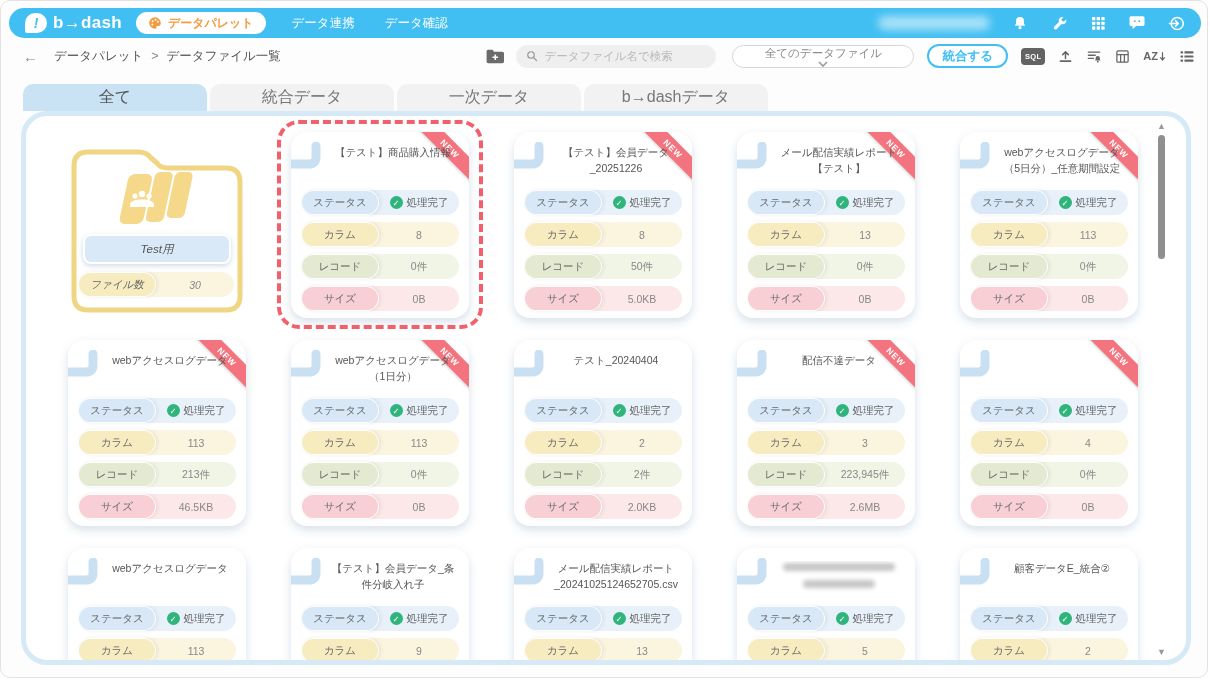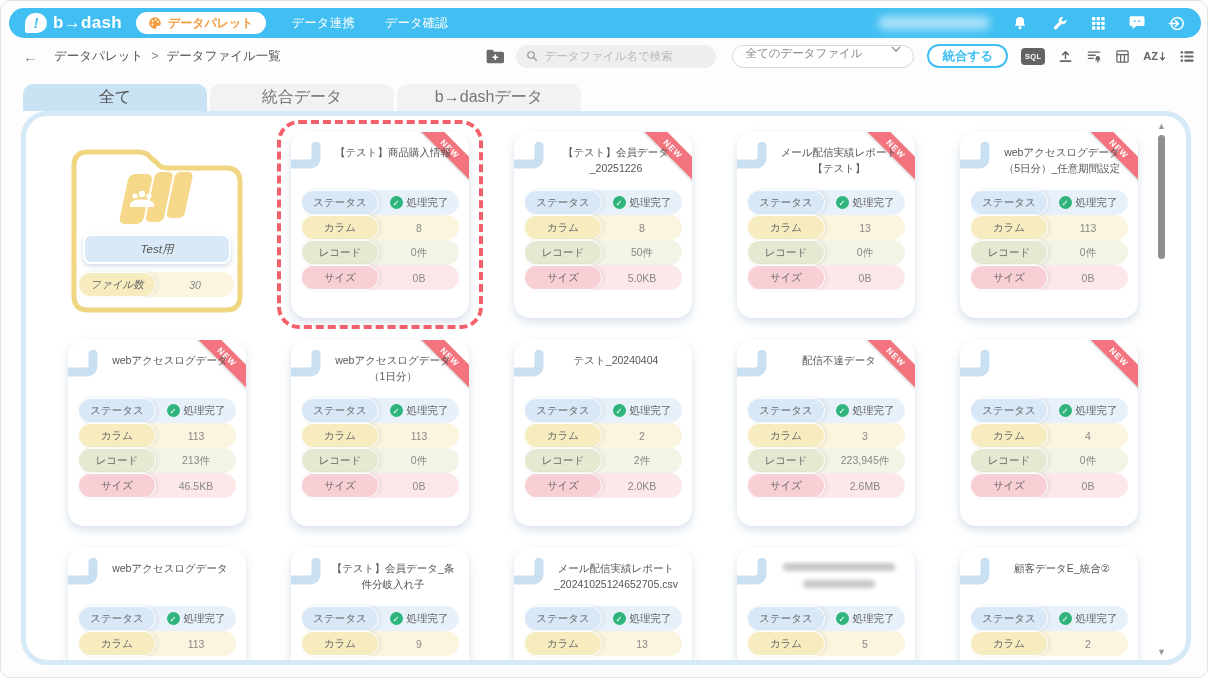--- a/index.html
+++ b/index.html
@@ -28,7 +28,7 @@
   .searchbox { width:200px; height:23px; background:#EFEFEF; border-radius:12px; display:flex; align-items:center; gap:6px; padding:0 10px; margin-left:12px; }
   .searchbox input { border:none; outline:none; background:transparent; font-size:11.5px; color:#777; width:150px; font-family:inherit; }
   .searchbox input::placeholder { color:#b9b9b9; }
-  .dropdown { width:182px; height:23px; border:1px solid #d7d7d7; background:#fff; border-radius:12px; display:flex; align-items:flex-start; justify-content:space-between; padding:0 12px; margin-left:16px; font-size:11.5px; color:#888; cursor:pointer; }
+  .dropdown { width:182px; height:23px; border:1px solid #d7d7d7; background:#fff; border-radius:12px; display:flex; align-items:center; justify-content:space-between; padding:0 12px; margin-left:16px; font-size:11.5px; color:#888; cursor:pointer;flex-direction:column; }
   .btn-integrate { margin-left:13px; height:24px; background:#fff; border:2px solid #3FBFF2; color:#3FBFF2; font-weight:bold; font-size:12.5px; border-radius:13px; padding:0 13px; cursor:pointer; font-family:Liberation Serif, serif; }
   .tool-icons { display:flex; align-items:center; gap:13px; margin-left:13px; margin-right:6px; color:#666; }
   .tool-icons > div { cursor:pointer; display:flex; align-items:center; }

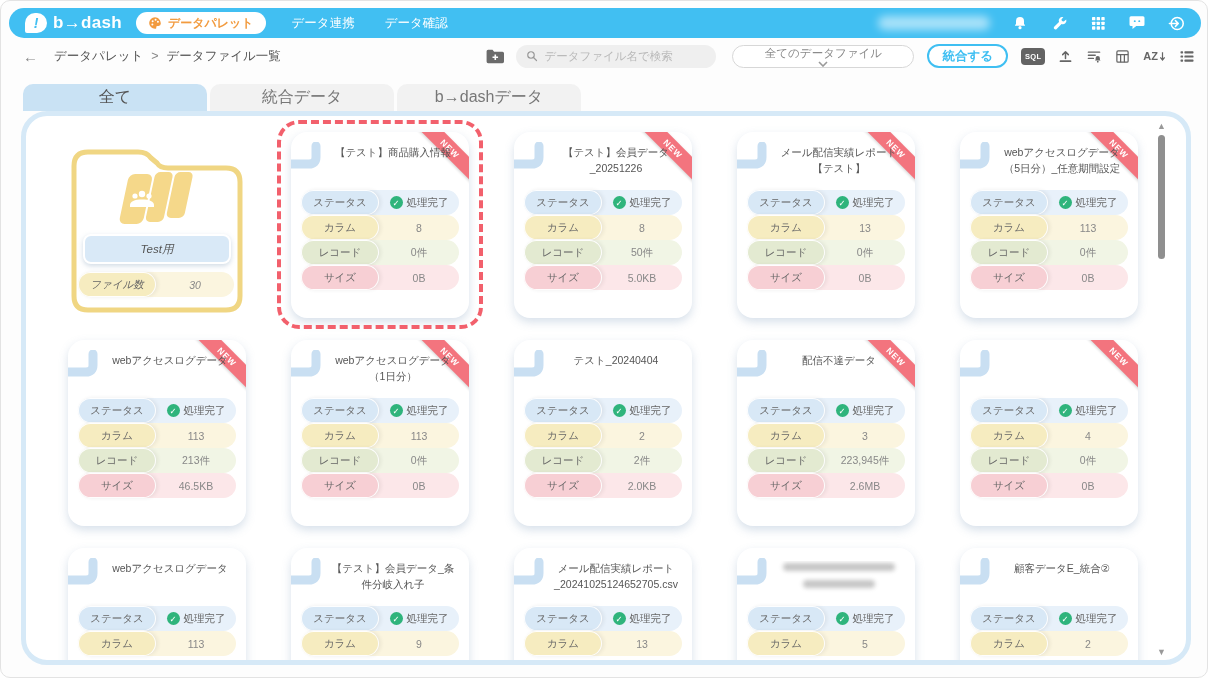--- a/index.html
+++ b/index.html
@@ -219,6 +219,7 @@
   <div class="tabs">
     <div class="tab active">全て</div>
     <div class="tab">統合データ</div>
+    <div class="tab">一次データ</div>
     <div class="tab">b→dashデータ</div>
   </div>
 

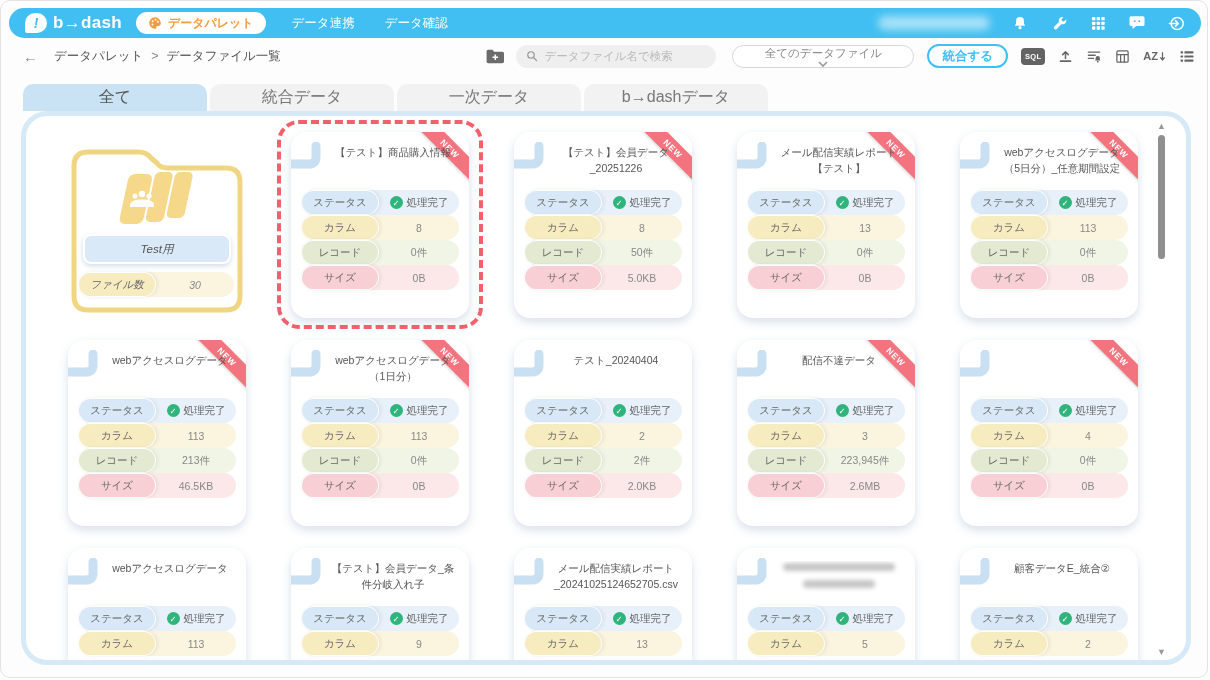--- a/index.html
+++ b/index.html
@@ -50,7 +50,7 @@
   .fold { position:absolute; top:10px; left:0; }
   .file-title { position:absolute; top:13px; left:38px; right:12px; font-size:10.5px; color:#555; text-align:center; line-height:1.5; max-height:34px; overflow:hidden; }
   .ribbon { position:absolute; top:9px; right:-24px; width:86px; transform:rotate(45deg); background:#F3747E; color:#fff; font-size:8.5px; font-weight:bold; letter-spacing:1px; text-align:center; padding:3px 0; box-shadow:0 1px 3px rgba(0,0,0,.18); }
-  .rows { position:absolute; top:58px; left:10px; right:10px; display:flex; flex-direction:column; }
+  .rows { position:absolute; top:58px; left:10px; right:10px; display:flex; flex-direction:column; gap:7px; }
   .row { height:25px; border-radius:13px; display:flex; align-items:center; }
   .lbl { width:78px; height:25px; border-radius:13px; display:flex; align-items:center; justify-content:center; font-size:10.5px; color:#666; border:1.5px solid rgba(255,255,255,.95); box-shadow:2px 0 4px rgba(0,0,0,.07); }
   .val { flex:1; text-align:center; font-size:10.5px; color:#888; display:flex; align-items:center; justify-content:center; gap:4px; }

